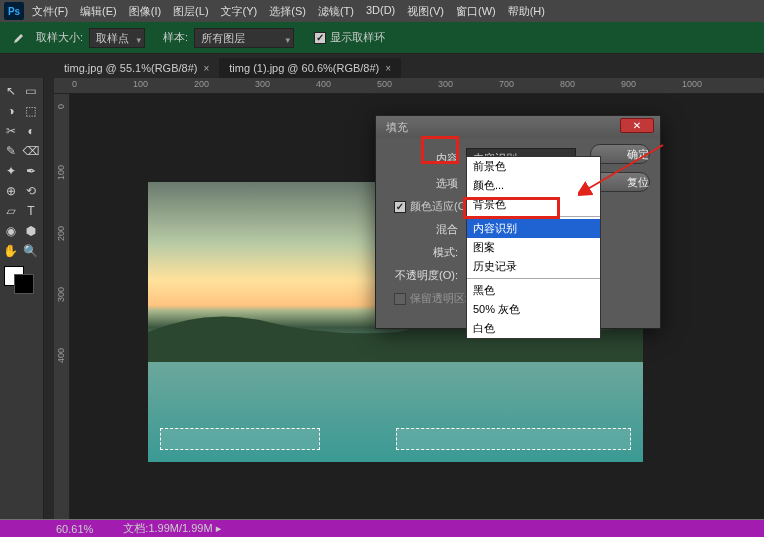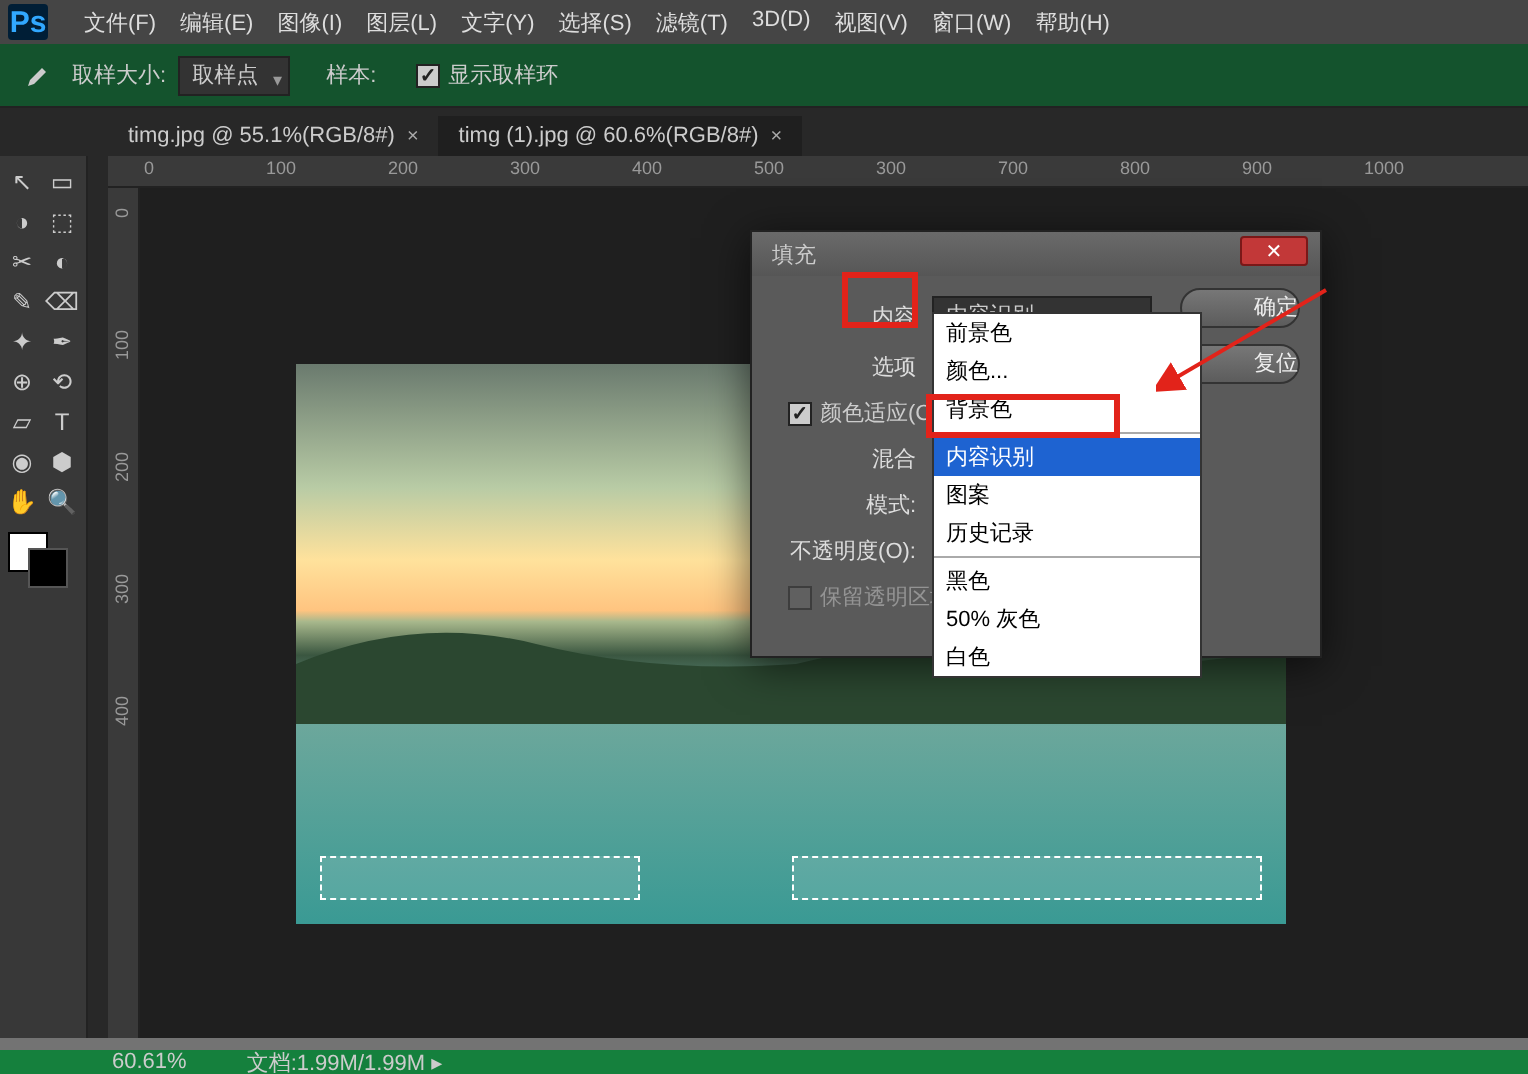--- a/index.html
+++ b/index.html
@@ -5,7 +5,7 @@
 *{margin:0;padding:0;box-sizing:border-box;font-family:"Microsoft YaHei",Arial,sans-serif;font-size:11px;color:#ccc;user-select:none}
 body{width:764px;height:537px;background:#282828;overflow:hidden;position:relative}
 .menubar{height:22px;background:#454545;display:flex;align-items:center;padding-left:4px}
-.ps-logo{width:20px;height:18px;background:#001e36;color:#31a8ff;font-weight:bold;font-size:15px;display:flex;align-items:center;justify-content:center;border-radius:2px;margin-right:12px}
+.ps-logo{width:20px;height:18px;background:#001e36;color:#31a8ff;font-weight:bold;font-size:10px;display:flex;align-items:center;justify-content:center;border-radius:2px;margin-right:2px}
 .menu-item{padding:0 6px;color:#ddd;font-size:11px;cursor:pointer}
 .optbar{height:32px;background:#14532d;border-bottom:1px solid #222;display:flex;align-items:center;padding-left:6px;gap:6px}
 .eyedrop{width:24px;height:24px;display:flex;align-items:center;justify-content:center}

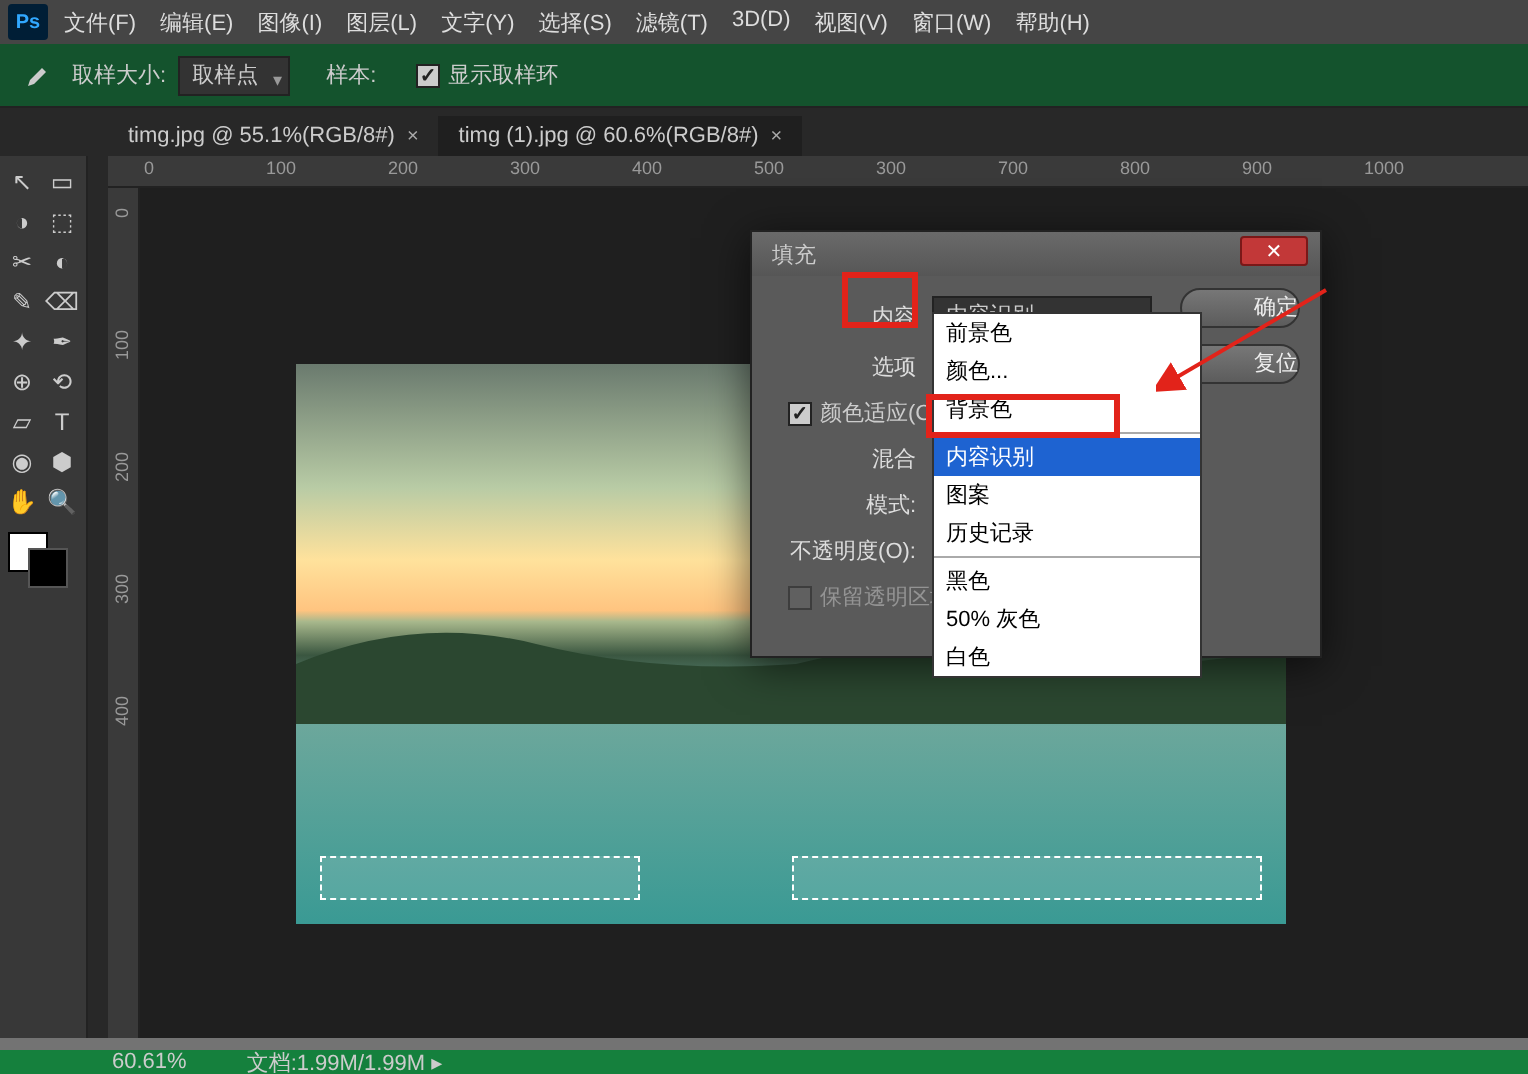--- a/index.html
+++ b/index.html
@@ -80,6 +80,7 @@
   <span class="optlabel">取样大小:</span>
   <div class="selbox">取样点</div>
   <span class="optlabel" style="margin-left:12px">样本:</span>
+  <div class="selbox" style="min-width:100px">所有图层</div>
   <div style="display:flex;align-items:center;margin-left:14px">
     <span class="cbx">✓</span>
       <span>显示取样环</span>

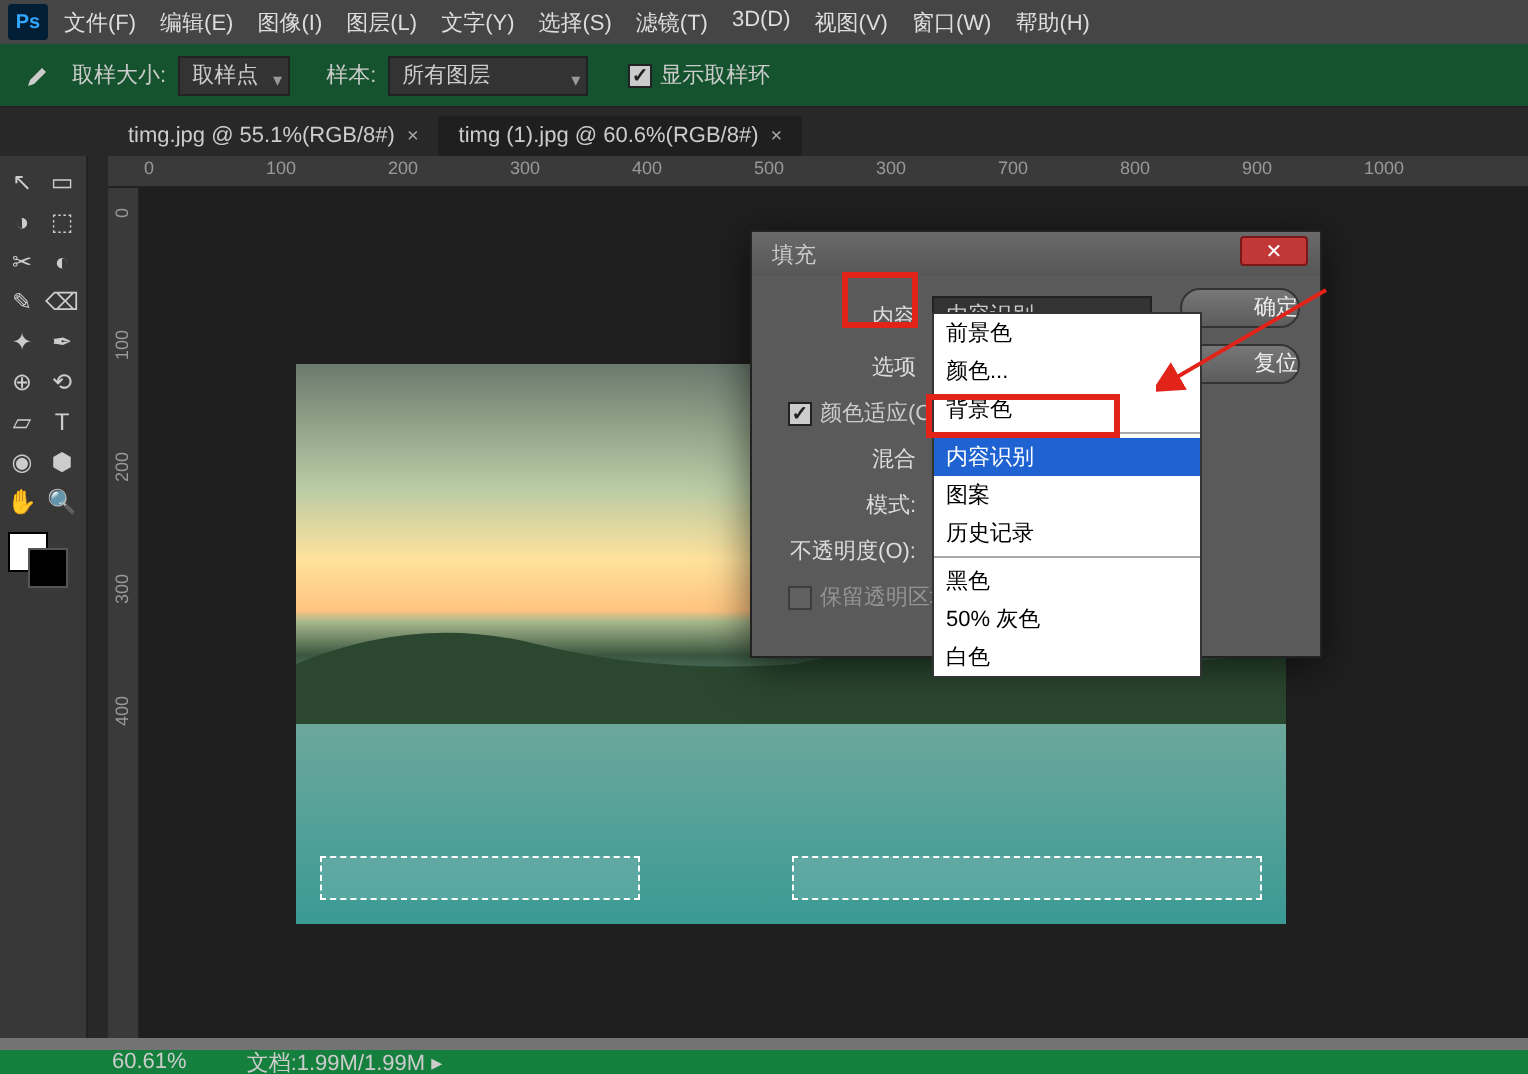--- a/index.html
+++ b/index.html
@@ -33,7 +33,7 @@
 .sel1,.sel2{position:absolute;bottom:12px;height:22px;border:1px dashed #fff;background:rgba(255,255,255,0.12)}
 .sel1{left:12px;width:160px}
 .sel2{right:12px;width:235px}
-.statusbar{position:absolute;left:0;right:0;bottom:0;height:18px;background:#15803d;border-top:6px solid #737373;display:flex;align-items:center;padding-left:56px;gap:30px;color:#aaa}
+.statusbar{position:absolute;left:0;right:0;bottom:0;height:18px;background:#a21caf;border-top:1px solid #737373;display:flex;align-items:center;padding-left:56px;gap:30px;color:#aaa}
 .dialog{position:absolute;left:375px;top:115px;width:286px;background:#5a5a5a;border:1px solid #222;box-shadow:0 4px 20px rgba(0,0,0,0.6)}
 .dlg-title{height:22px;background:linear-gradient(#6a6a6a,#565656);display:flex;align-items:center;padding-left:10px;color:#eee;position:relative}
 .dlg-close{position:absolute;right:6px;top:2px;width:34px;height:15px;background:#c23838;border:1px solid #7a1818;border-radius:2px;display:flex;align-items:center;justify-content:center;color:#fff;font-size:10px}

